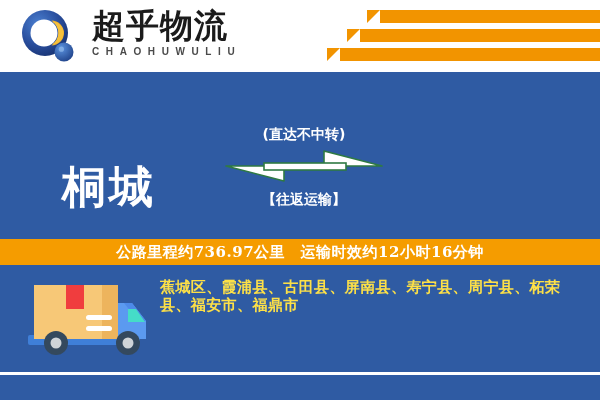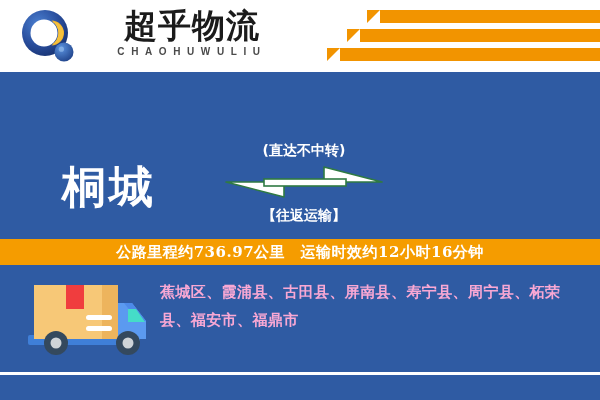--- a/index.html
+++ b/index.html
@@ -23,7 +23,6 @@
     left: 0; top: 0;
     width: 560px; height: 72px;
     background: #ffffff;
-    text-align: center;
   }
   .logo-mark {
     position: absolute;

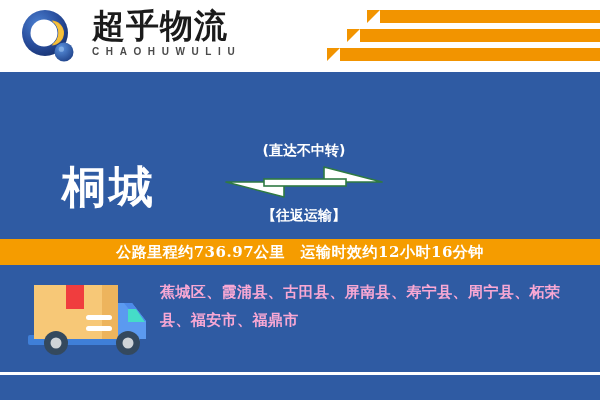--- a/index.html
+++ b/index.html
@@ -120,7 +120,7 @@
     font-weight: 700;
     color: #ffffff;
     line-height: 20px;
-    margin-top: 36px;
+    margin-top: 20px;
     white-space: nowrap;
   }
   .arrow-wrap {

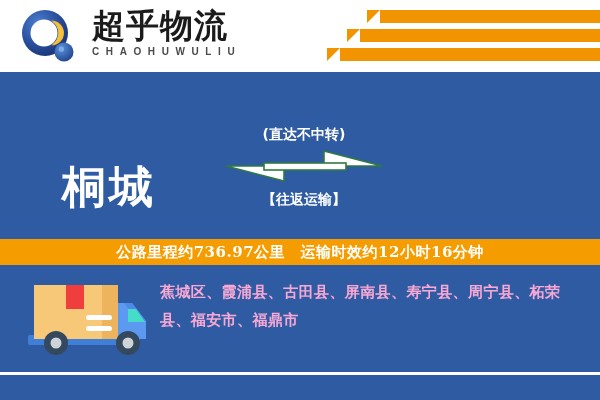--- a/index.html
+++ b/index.html
@@ -178,8 +178,8 @@
     font-family: "DejaVu Serif", "Liberation Serif", serif;
     font-size: 15px;
     font-weight: 700;
-    color: #f9a8d4;
-    line-height: 28px;
+    color: #fde047;
+    line-height: 18px;
     letter-spacing: 0.4px;
   }
 

